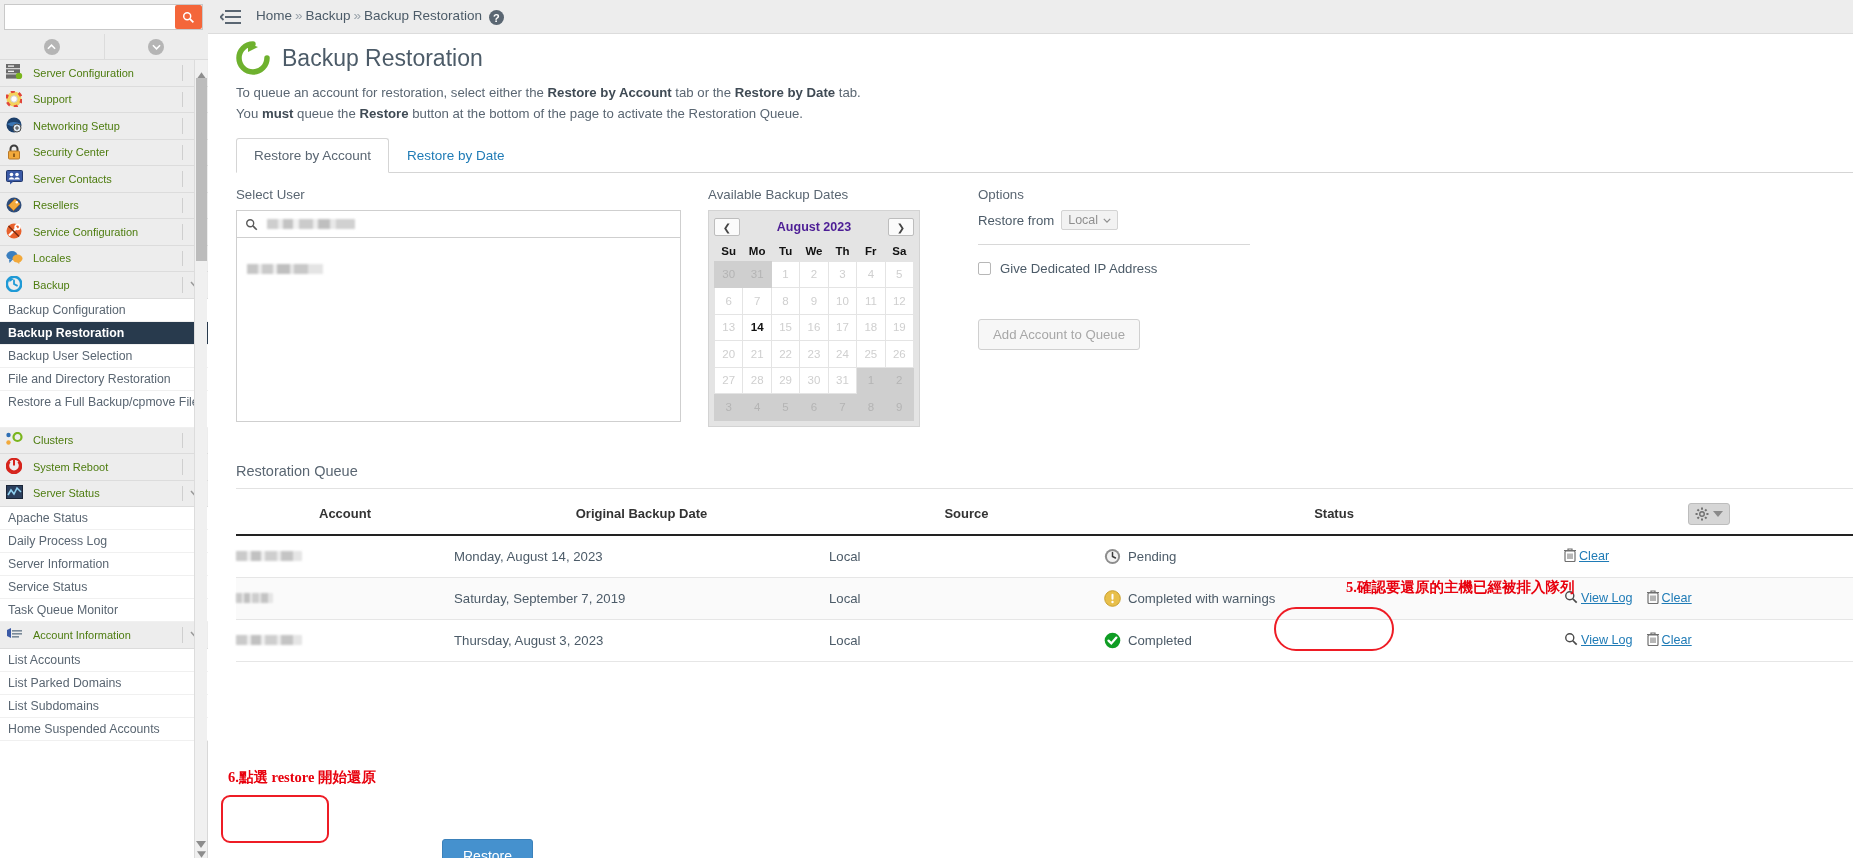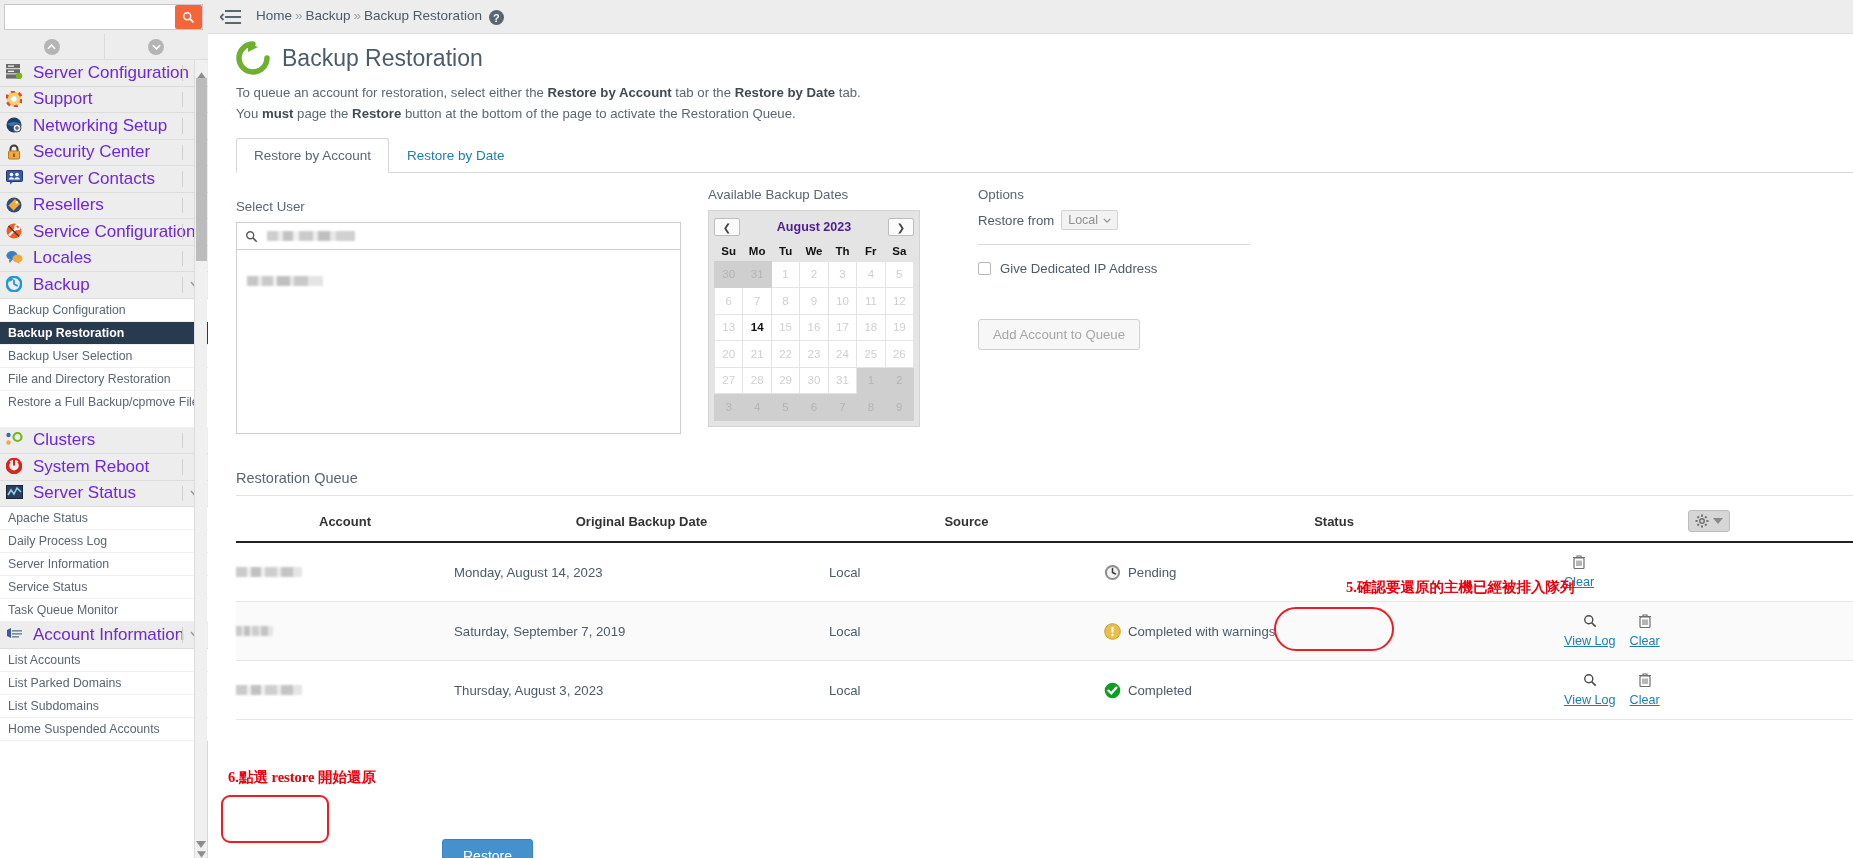--- a/index.html
+++ b/index.html
@@ -75,7 +75,7 @@
   .nav-top.expanded { background: #ededed; }
   .nav-top .ic { width: 22px; height: 17px; flex: 0 0 22px; position: relative; }
   .nav-top .lbl {
-    font-size: 17px; color: #6d28d9; padding-left: 5px; white-space: nowrap; text-align: right;
+    font-size: 11px; color: #4d7c0f; padding-left: 5px; white-space: nowrap; text-align: right;
   }
   .nav-top .caret {
     position: absolute; right: 8px; top: 0; bottom: 0;

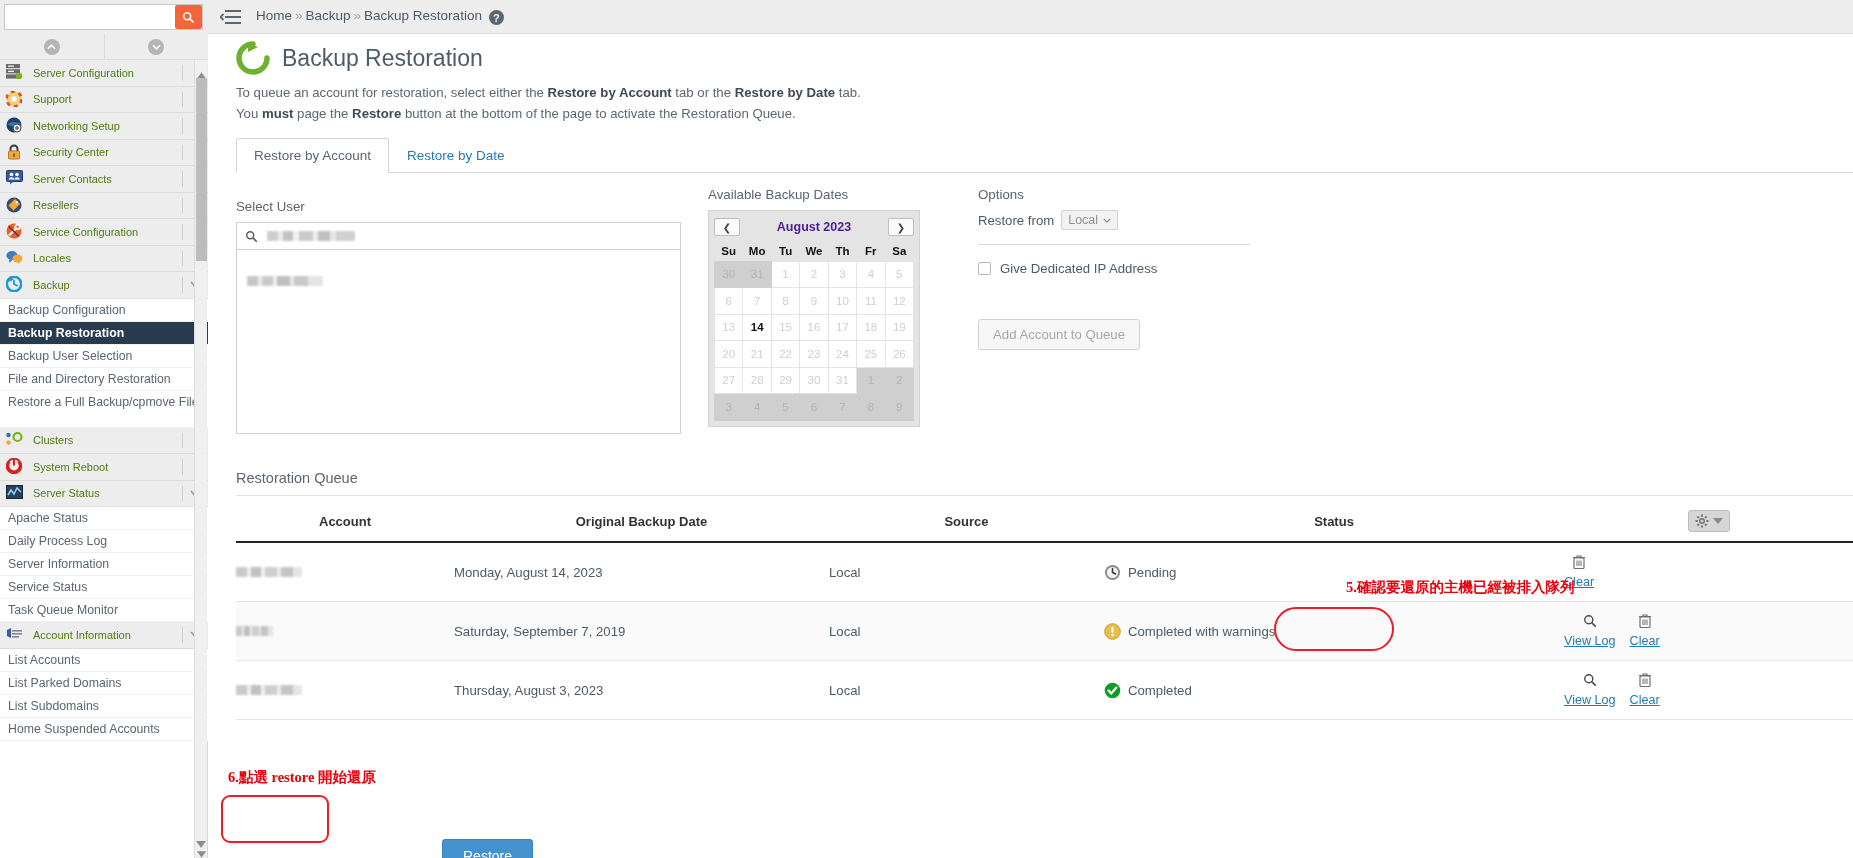--- a/index.html
+++ b/index.html
@@ -604,7 +604,7 @@
 
   <div class="intro">
     <div><span>To queue an account for restoration, select either the </span><b>Restore by Account</b><span> tab or the </span><b>Restore by Date</b><span> tab.</span></div>
-    <div><span>You </span><b>must</b><span> page the </span><b>Restore</b><span> button at the bottom of the page to activate the Restoration Queue.</span></div>
+    <div><span>You </span><b>must</b><span> queue the </span><b>Restore</b><span> button at the bottom of the page to activate the Restoration Queue.</span></div>
   </div>
 
   <div id="tabs">

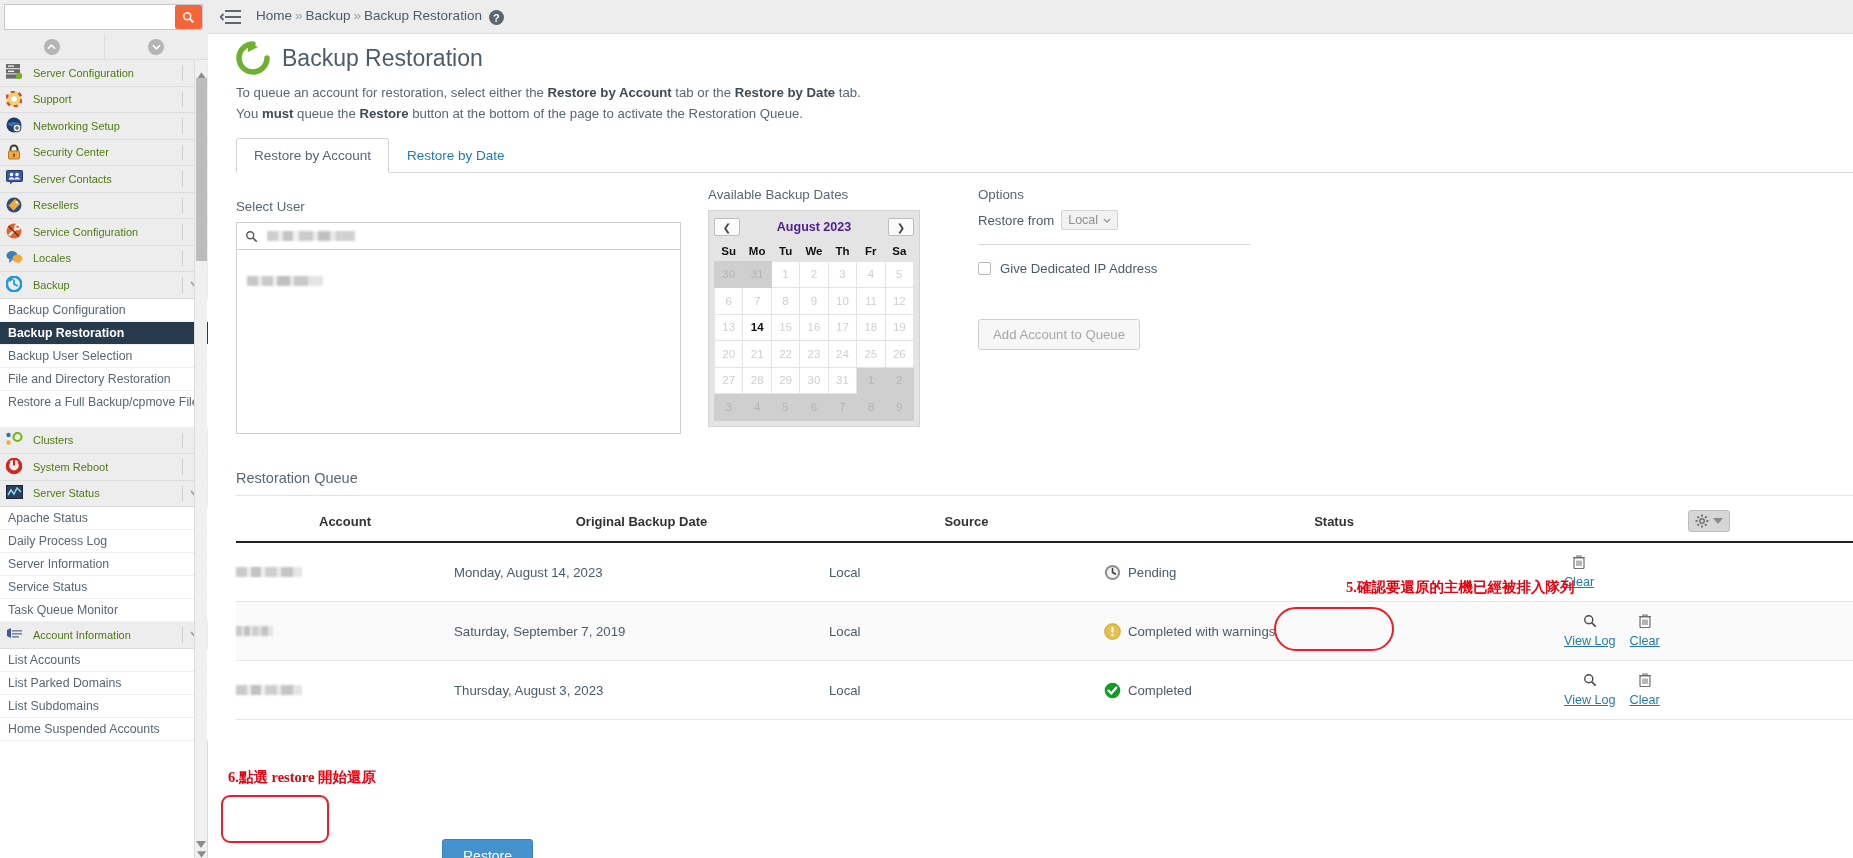--- a/index.html
+++ b/index.html
@@ -154,7 +154,7 @@
   .col-label { font-size: 13.3px; color: #5a6672; margin-bottom: 8px; }
 
   
-  #user-col { width: 445px; margin-top: 12px; }
+  #user-col { width: 445px; }
   #user-search {
     width: 445px; height: 28px; border: 1px solid #cfcfcf;
     display: flex; align-items: center; padding-left: 8px; background: #fff;

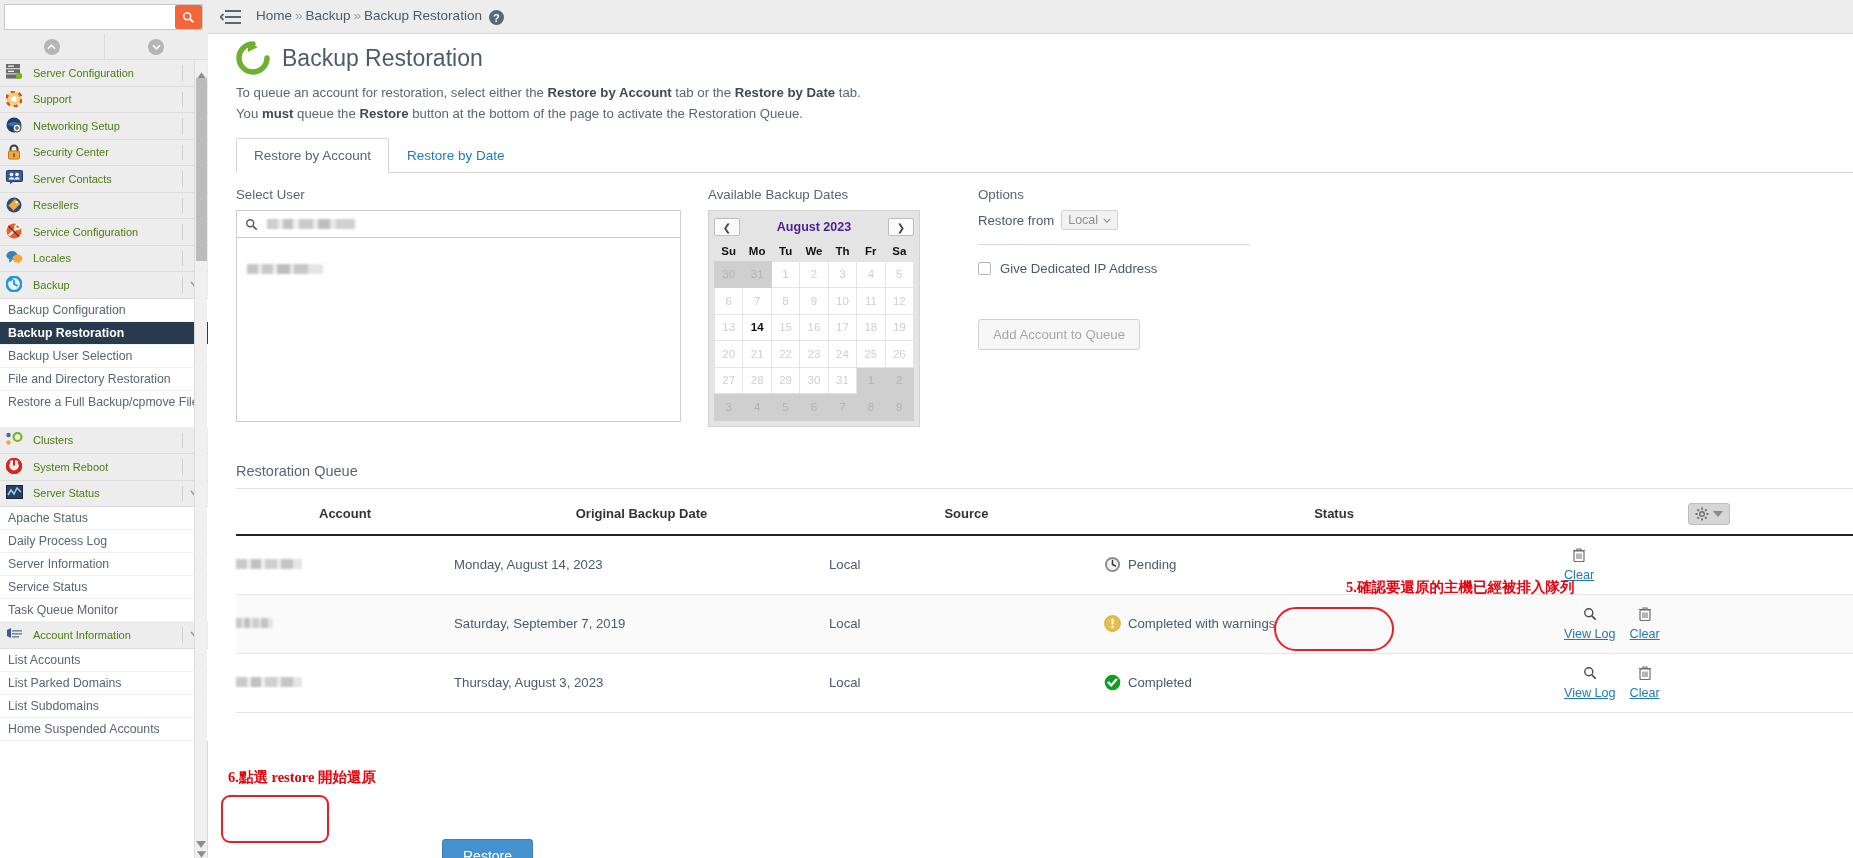--- a/index.html
+++ b/index.html
@@ -253,7 +253,7 @@
   .actions { display: flex; align-items: center; gap: 14px; }
   .act {
     display: flex; align-items: center; gap: 3px;
-    font-size: 12.6px; color: #1f7bb6; cursor: pointer; flex-direction: column;
+    font-size: 12.6px; color: #1f7bb6; cursor: pointer;
   }
   .act span.a { text-decoration: underline; }
   #gear-btn {

